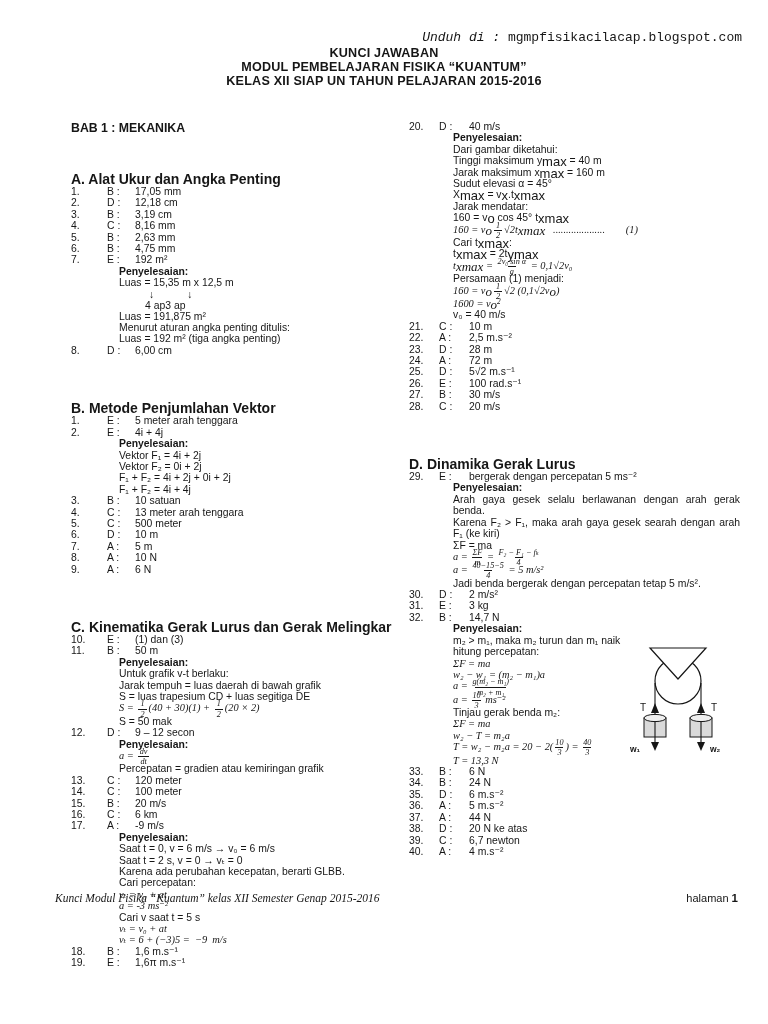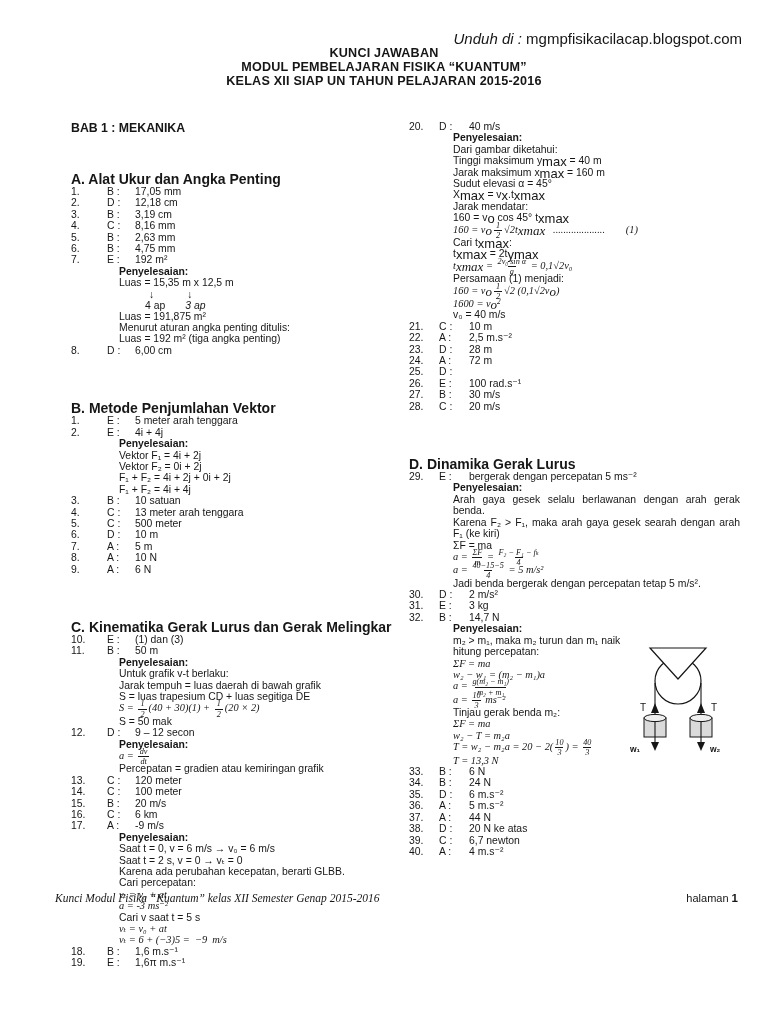--- a/index.html
+++ b/index.html
@@ -6,7 +6,7 @@
   body{width:768px;height:1024px;font-family:"Liberation Sans","DejaVu Sans",sans-serif;color:#161616;}
   .page{position:relative;width:768px;height:1024px;background:#fff;overflow:hidden;}
 
-  .dl{position:absolute;top:30px;right:26px;font-family:Liberation Sans, sans-serif;font-size:15px;white-space:pre;}
+  .dl{position:absolute;top:30px;right:26px;font-family:Liberation Mono, monospace;font-size:13px;white-space:pre;}
   .dl .pfx{font-style:italic;}
 
   .title{position:absolute;top:46px;left:0;width:768px;text-align:center;

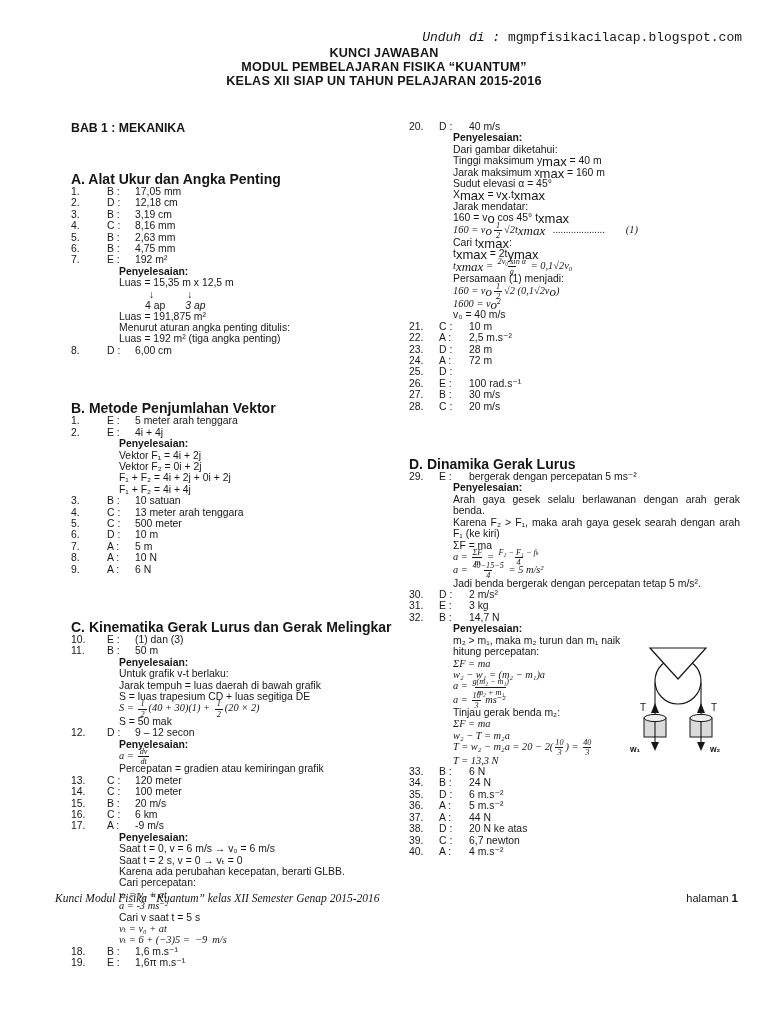--- a/index.html
+++ b/index.html
@@ -38,7 +38,7 @@
   .ap-arrows{padding-left:78px;line-height:11px;}
   .ap-arrows span+span{margin-left:33px;}
   .ap-labels{padding-left:74px;line-height:11px;}
-  .ap-labels span+span{margin-left:20px;font-style:italic;}
+  .ap-labels span+span{}
 
   .figanchor{position:relative;height:0;}
   .figabs{position:absolute;right:2px;top:6px;width:118px;}

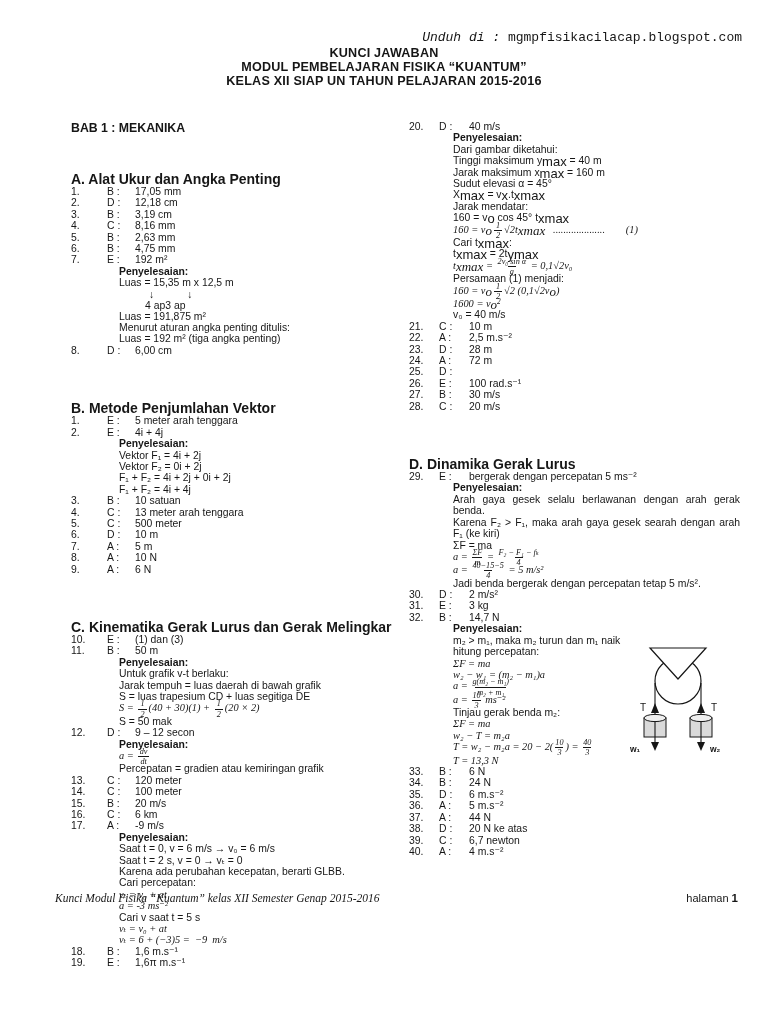--- a/index.html
+++ b/index.html
@@ -284,6 +284,7 @@
         <div class="ans">
           <span class="n">25.</span>
           <span class="l">D :</span>
+          <span class="v">5√2 m.s⁻¹</span>
         </div>
         <div class="ans">
           <span class="n">26.</span>

